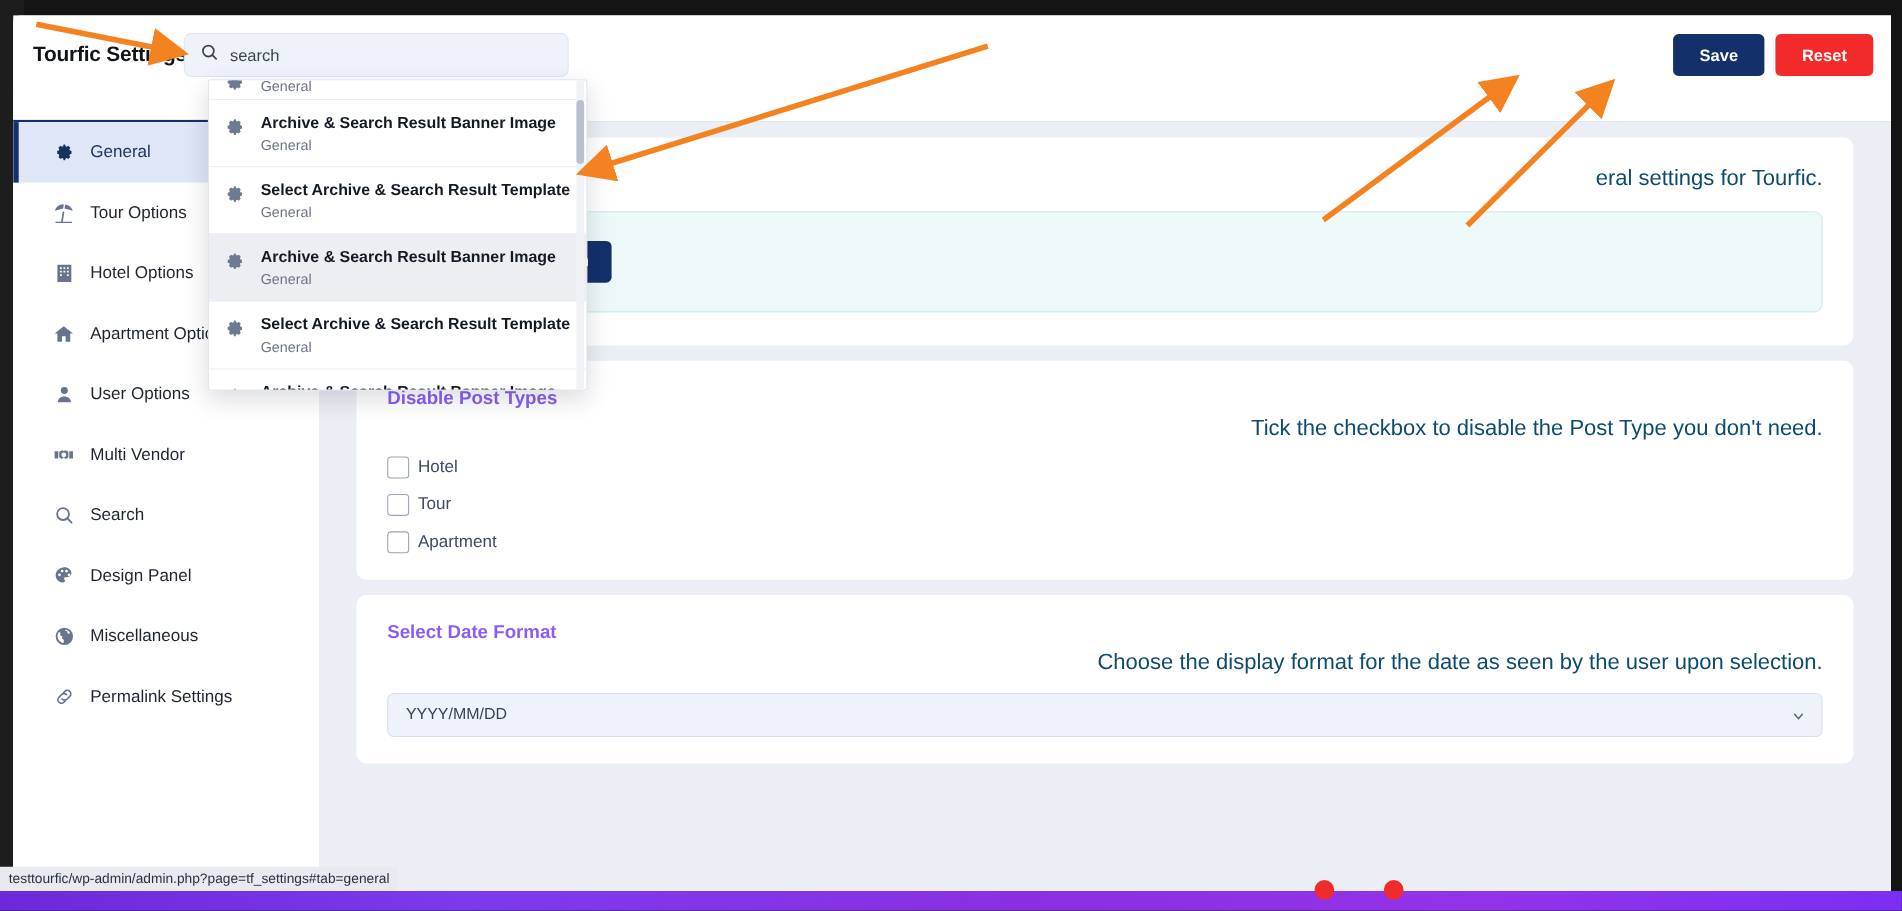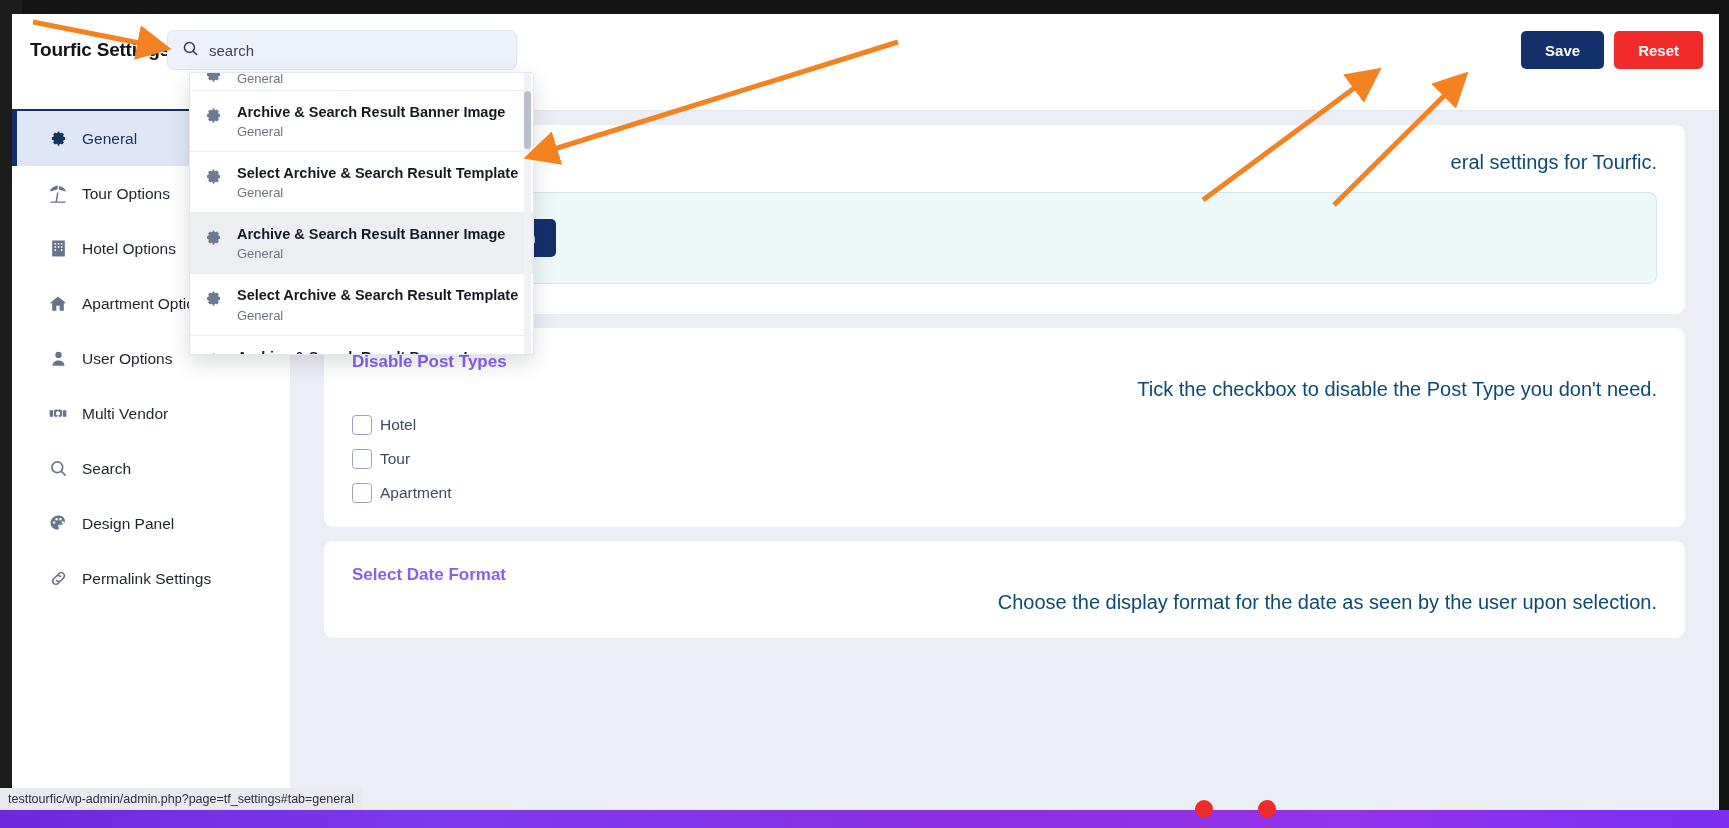--- a/index.html
+++ b/index.html
@@ -255,6 +255,14 @@
               </svg>
             </span>
             <span>Design Panel</span>
+          </div>
+          <div class="side-item">
+            <span class="ic">
+              <svg width="19" height="19" viewBox="0 0 24 24" fill="currentColor">
+                <path d="M12 2a10 10 0 1 0 0 20 10 10 0 0 0 0-20zm1 2.2c2.5.4 4.6 2 5.7 4.2l-1.9.8-1.6-1.3.3-1.9-2.5-.5V4.2zM6 6.8l1.6 1.4-.5 2.4 2.6 1.3-.3 2.8 2.2 1.4-.6 3.6C7.4 19.2 4.2 15.9 4.2 12c0-2 .7-3.8 1.8-5.2z"></path>
+              </svg>
+            </span>
+            <span>Miscellaneous</span>
           </div>
           <div class="side-item">
             <span class="ic">

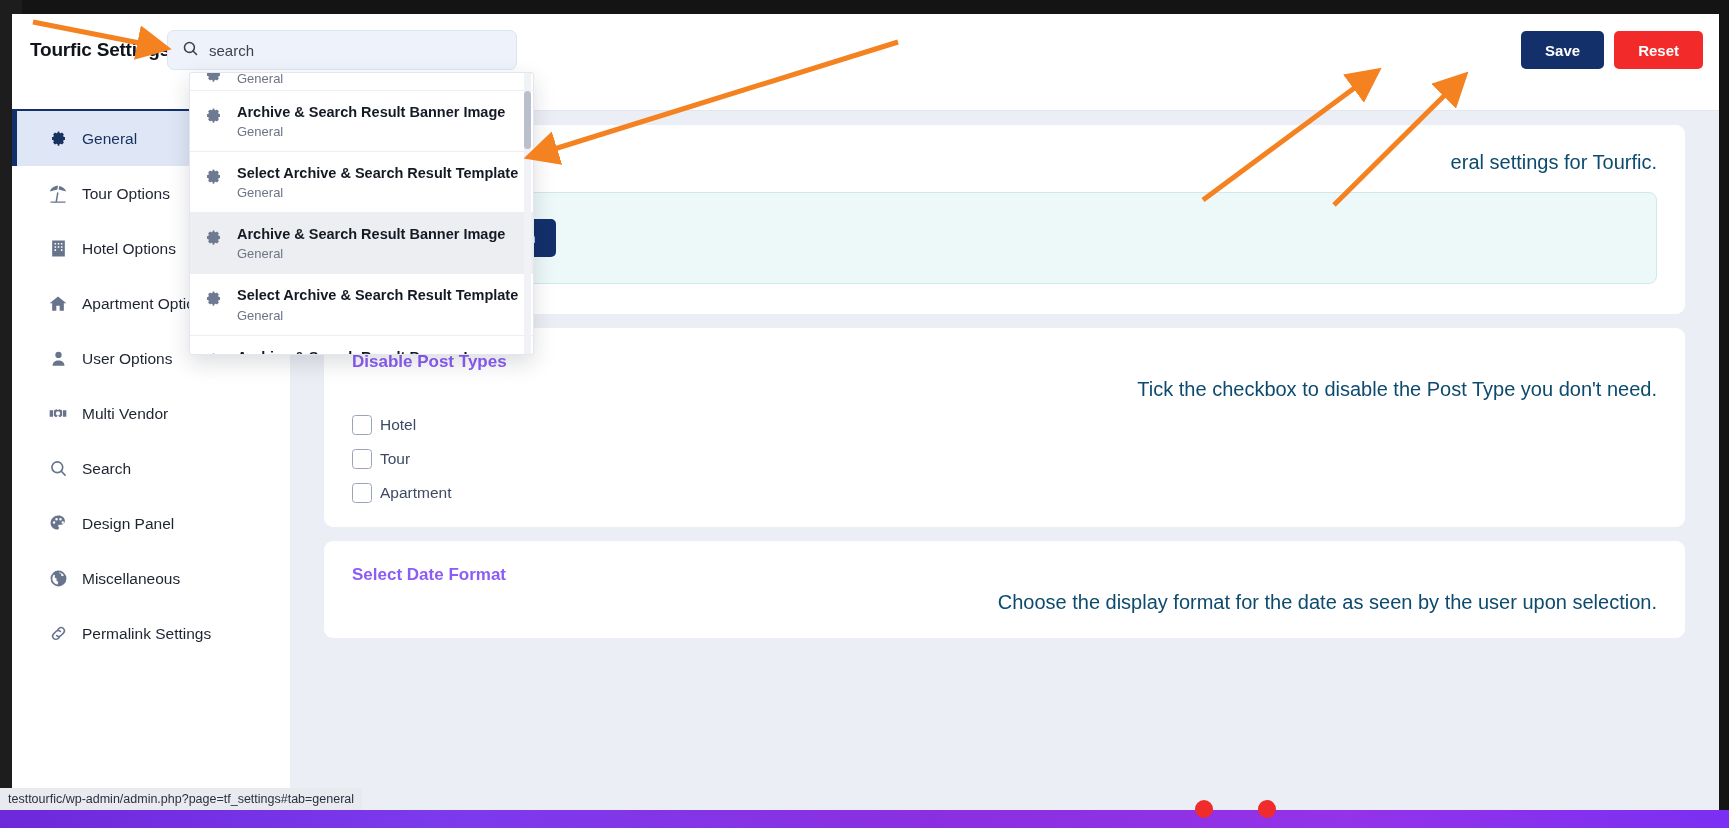--- a/index.html
+++ b/index.html
@@ -306,6 +306,14 @@
         <div class="card">
           <div class="card-title">Select Date Format</div>
           <div class="card-sub">Choose the display format for the date as seen by the user upon selection.</div>
+          <div class="select-field">
+            <span>YYYY/MM/DD</span>
+            <span class="chev">
+              <svg width="14" height="14" viewBox="0 0 24 24" fill="none" stroke="#5a6377" stroke-width="2.2" stroke-linecap="round">
+                  <polyline points="6 9 12 16 18 9"></polyline>
+                </svg>
+            </span>
+          </div>
         </div>
 
 

